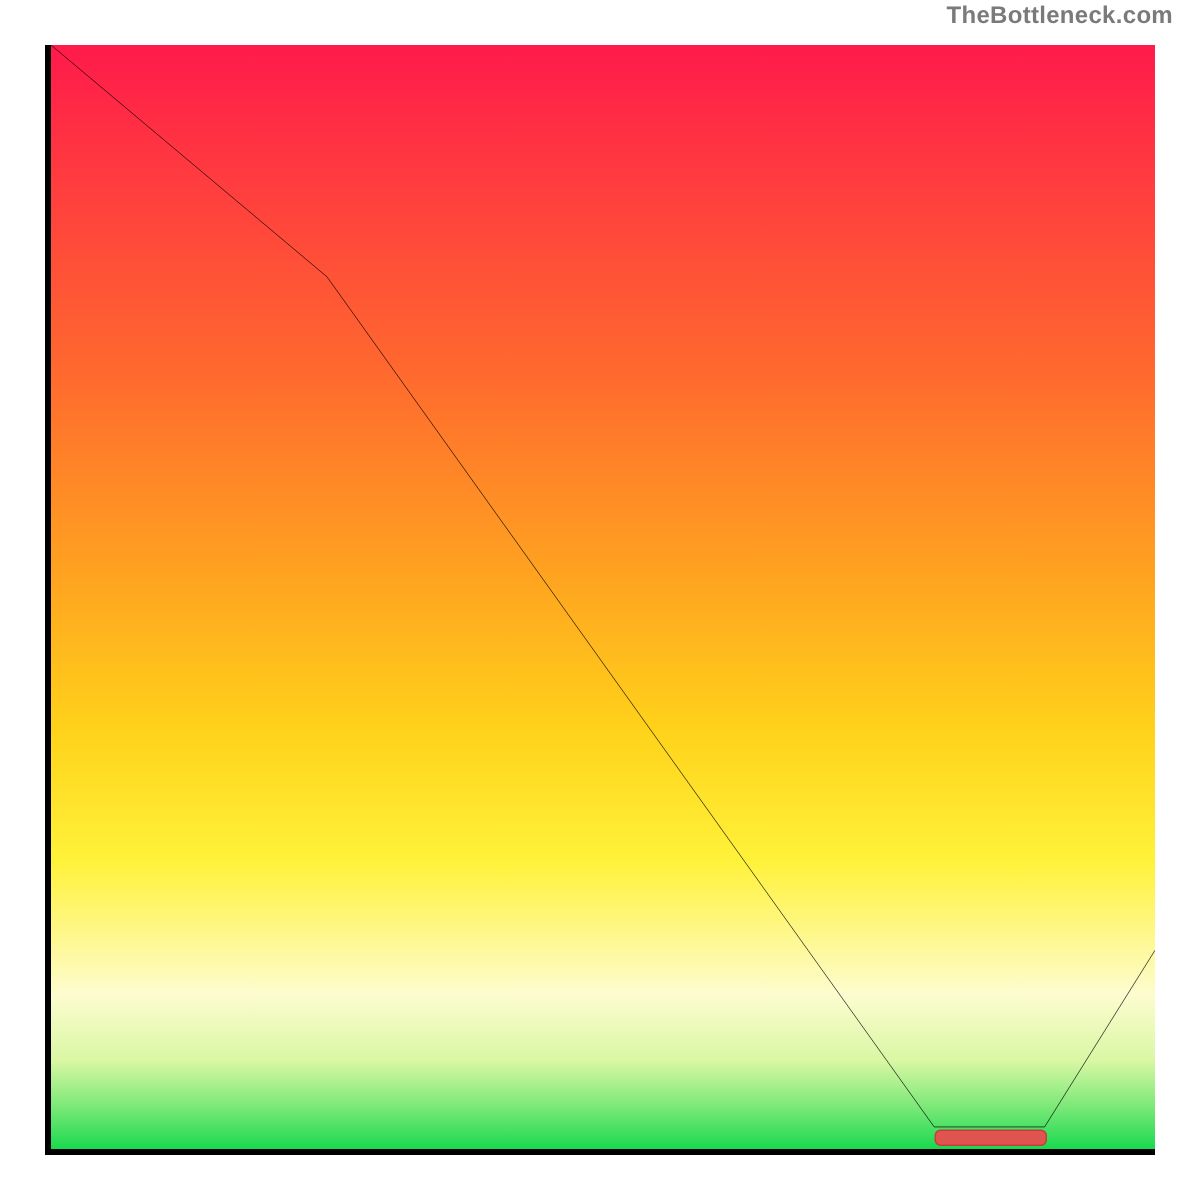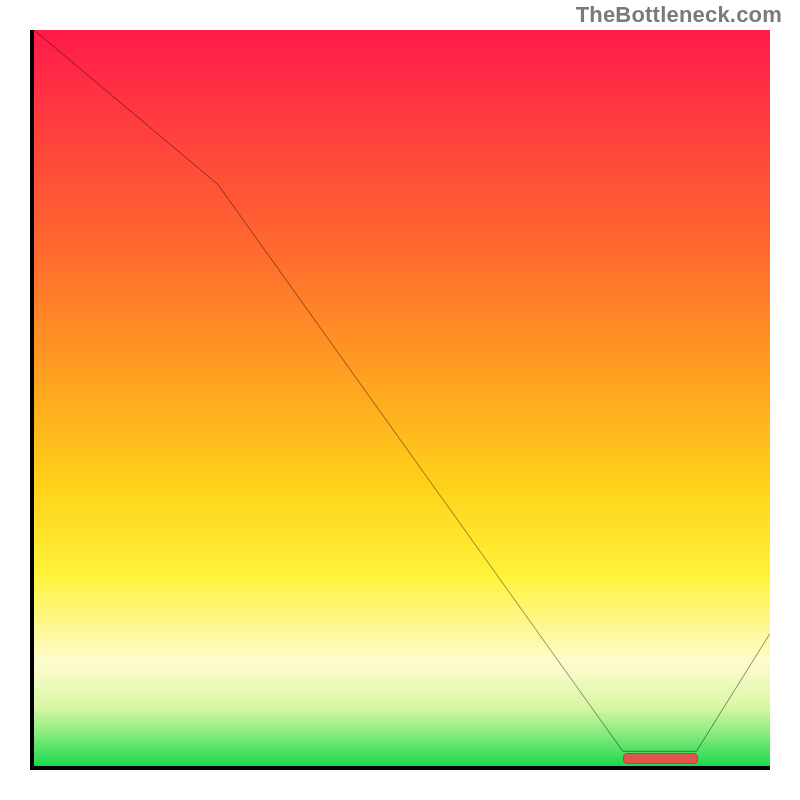--- a/index.html
+++ b/index.html
@@ -20,7 +20,7 @@
     position: absolute;
     top: 2px;
     right: 18px;
-    font-size: 22px;
+    font-size: 16px;
     font-weight: 600;
     color: #7a7a7a;
     letter-spacing: 0.2px;

